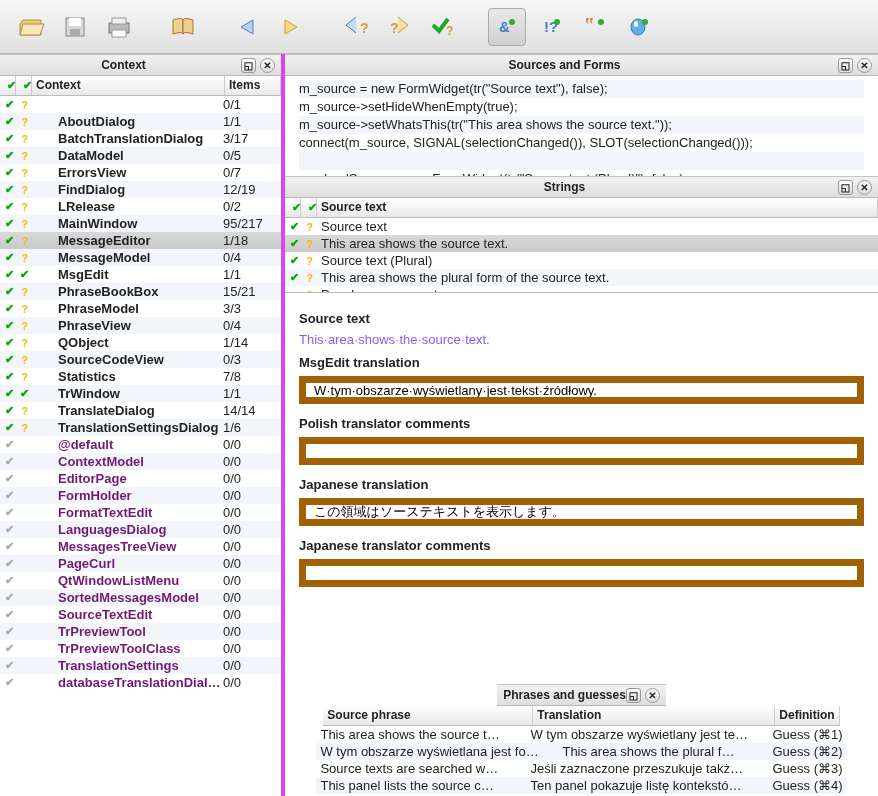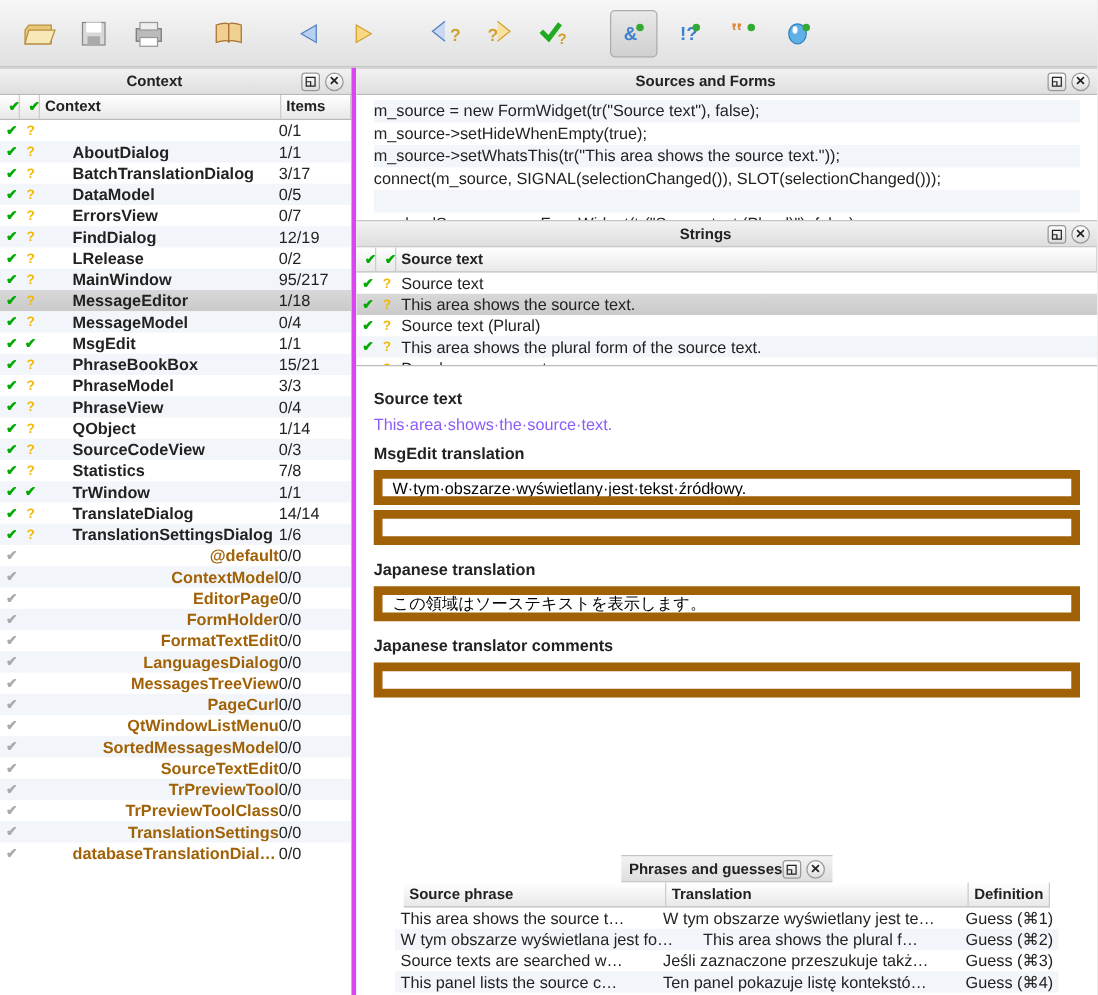--- a/index.html
+++ b/index.html
@@ -444,6 +444,7 @@
         <div class="src-text">This·area·shows·the·source·text.</div>
         <div class="sec-title">MsgEdit translation</div>
         <input class="field" value="W·tym·obszarze·wyświetlany·jest·tekst·źródłowy." style="">
+        <div class="sec-title">Polish translator comments</div>
         <input class="field" style="">
         <div class="sec-title">Japanese translation</div>
         <input class="field" value="この領域はソーステキストを表示します。" style="">

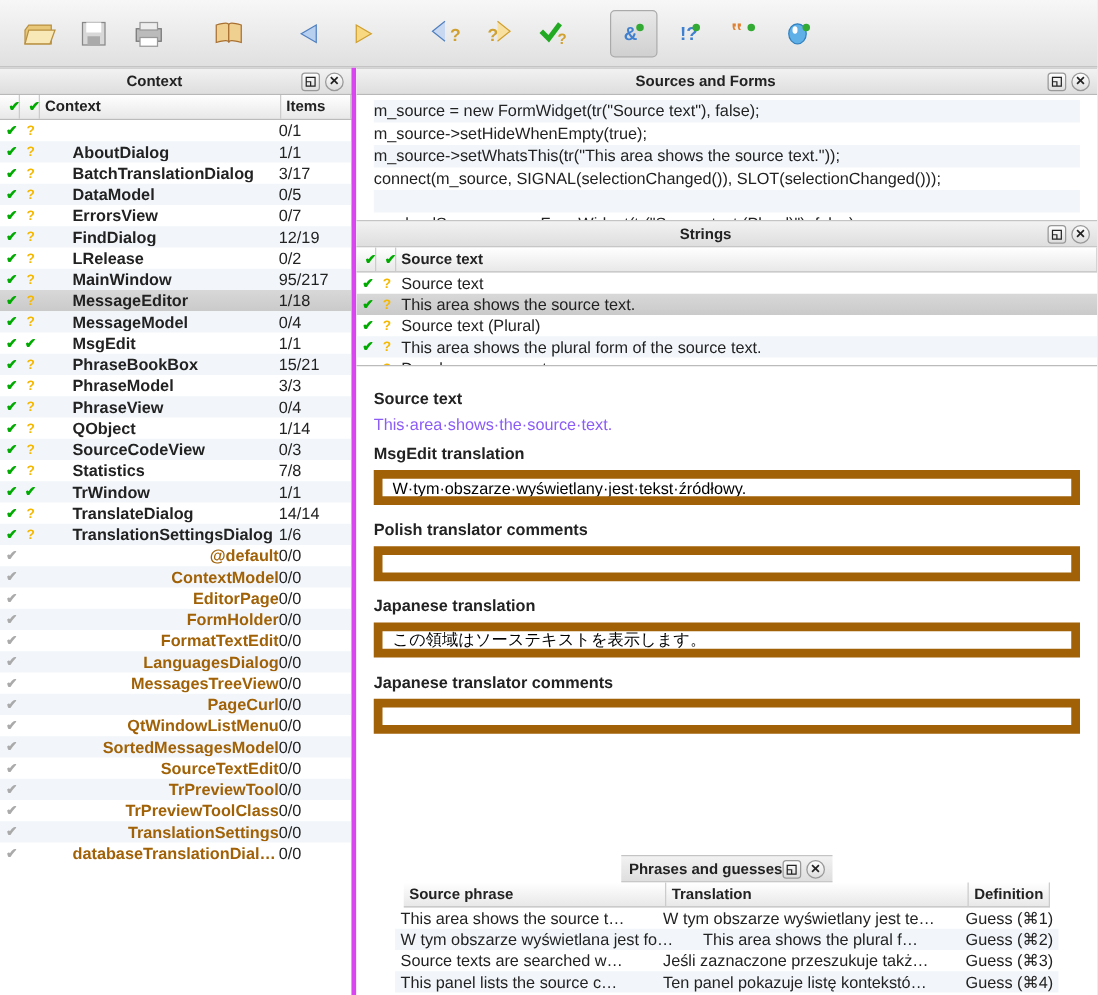--- a/index.html
+++ b/index.html
@@ -27,7 +27,7 @@
 .qmark { color:#f5b800; font-weight:bold; }
 .check.grey { color:#aaa; }
 .ctx-name { flex:1; padding-left:2px; font-weight:bold; white-space:nowrap; overflow:hidden; text-overflow:ellipsis;margin-left:24px; }
-.ctx-name.grey { color:#a16207;text-align:right; }
+.ctx-name.grey { color:#701a75; }
 .ctx-name.teal { color:#0aa; }
 .ctx-items { width:56px; padding-right:4px; }
 .sources { height:122px; background:#fff; overflow:hidden; display:flex; flex-direction:column; }

